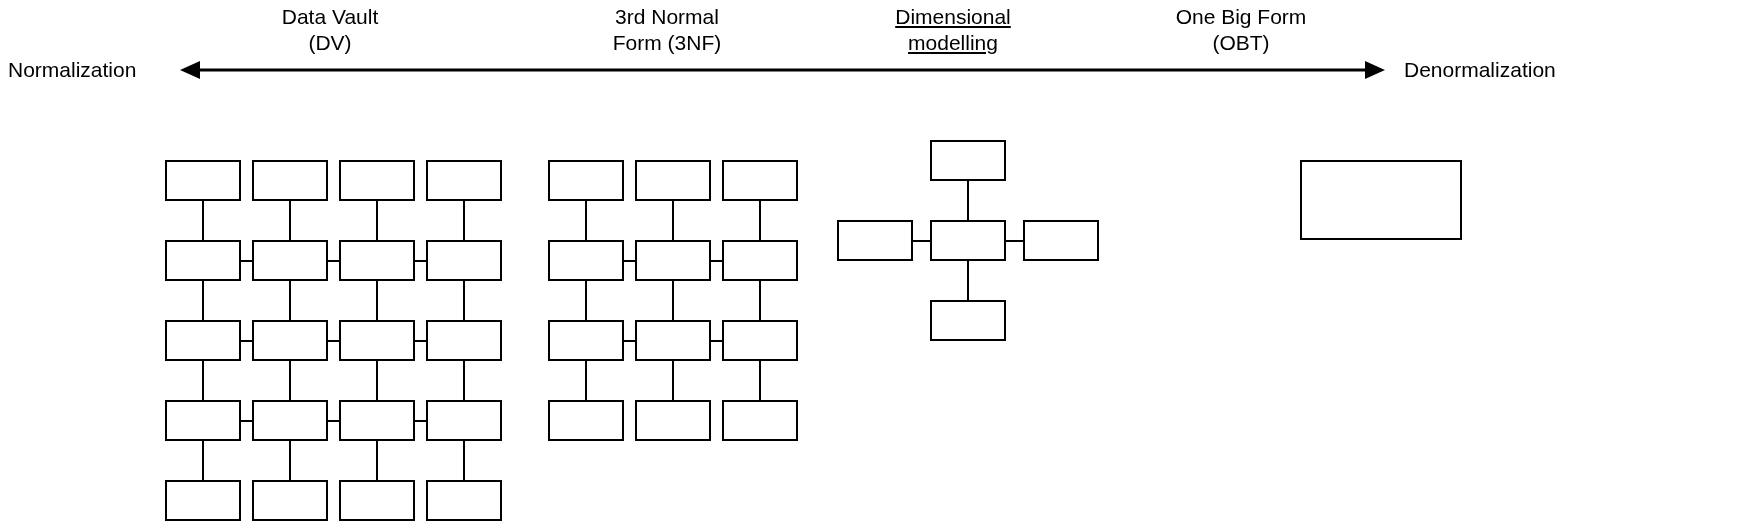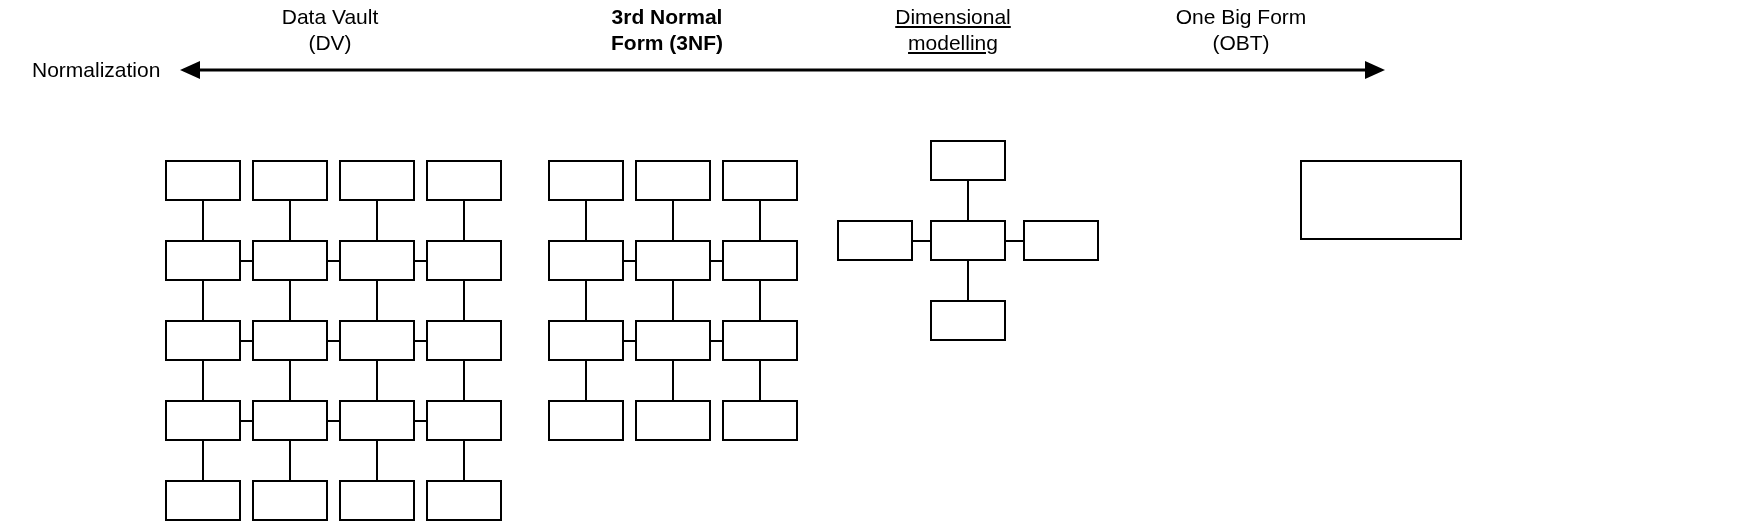--- a/index.html
+++ b/index.html
@@ -72,7 +72,7 @@
   <div id="stage-labels">
       <div class="stage-label" style="left: 170px; top: 4px; width: 320px;">Data Vault
 (DV)</div>
-      <div class="stage-label" style="left: 507px; top: 4px; width: 320px; font-weight: bold;">3rd Normal
+      <div class="stage-label" style="left: 507px; top: 4px; width: 320px;">3rd Normal
 Form (3NF)</div>
       <div class="stage-label" style="left: 793px; top: 4px; width: 320px; text-decoration: underline;">Dimensional
 modelling</div>

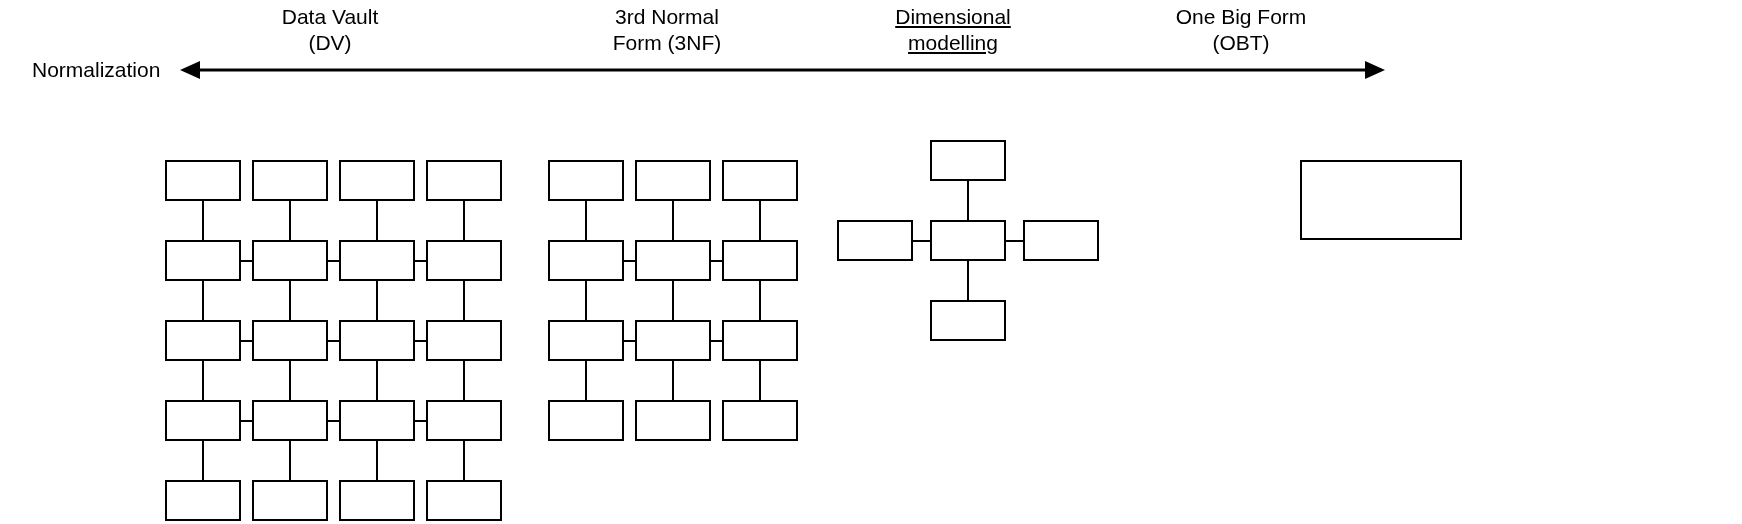--- a/index.html
+++ b/index.html
@@ -22,7 +22,7 @@
     white-space: nowrap;
     line-height: 1.15;
   }
-  #label-normalization { left: 8px; top: 58px; margin-left: 24px; }
+  #label-normalization { left: 8px; top: 58px; }
   #label-denormalization { left: 1404px; top: 58px; }
 
   .stage-label {

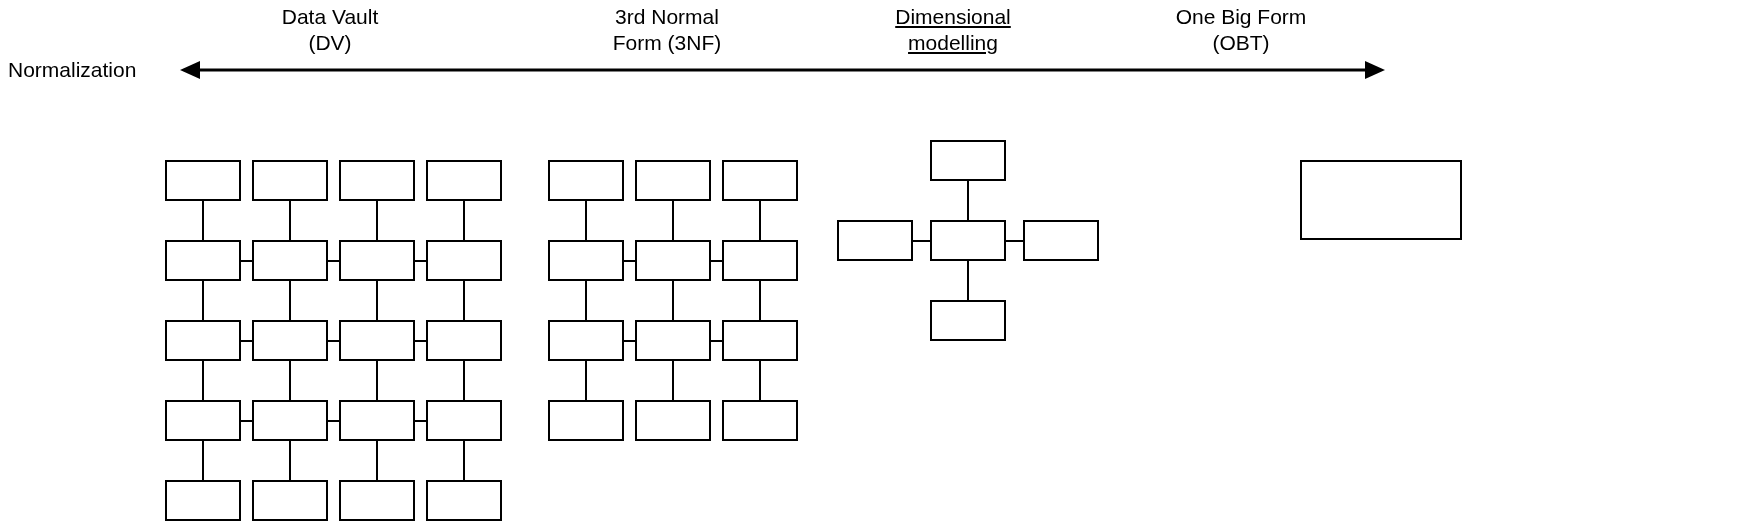--- a/index.html
+++ b/index.html
@@ -62,6 +62,7 @@
 
   <div class="axis-end-label" id="label-normalization">Normalization</div>
 
+  <div class="axis-end-label" id="label-denormalization">Denormalization</div>
 
   <svg class="arrow-svg" id="axis-arrow" width="1742" height="524">
       <line x1="196" y1="70" x2="1369" y2="70" stroke="#000000" stroke-width="3"></line>

